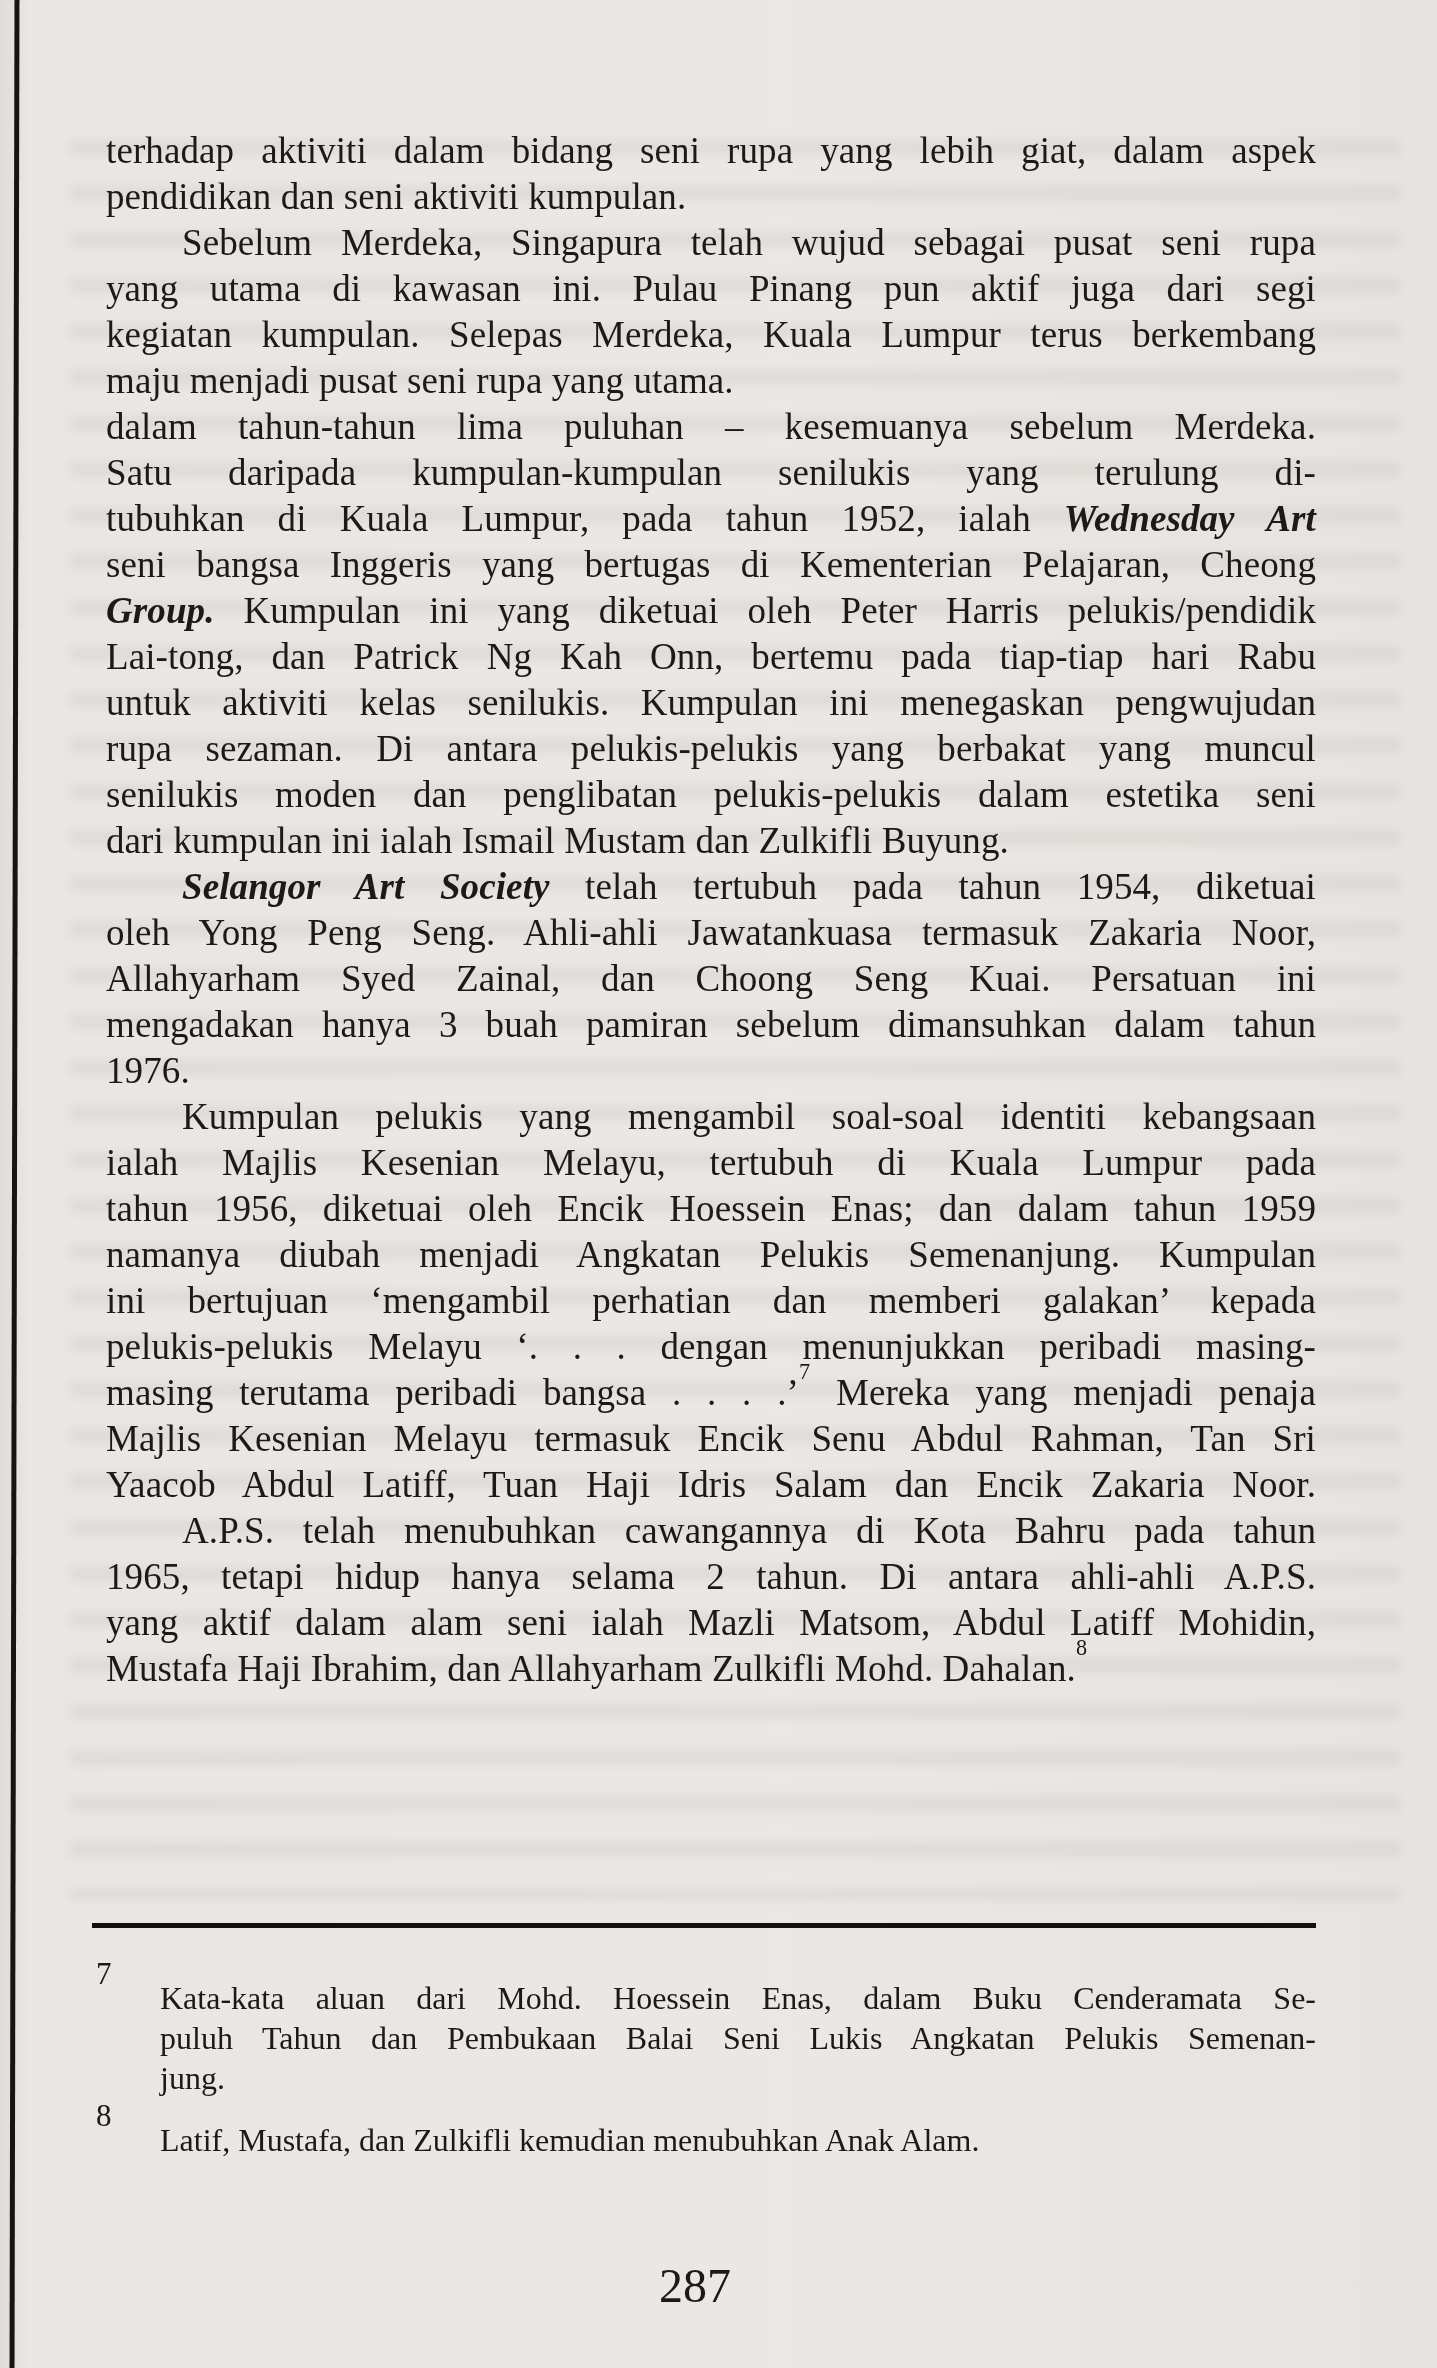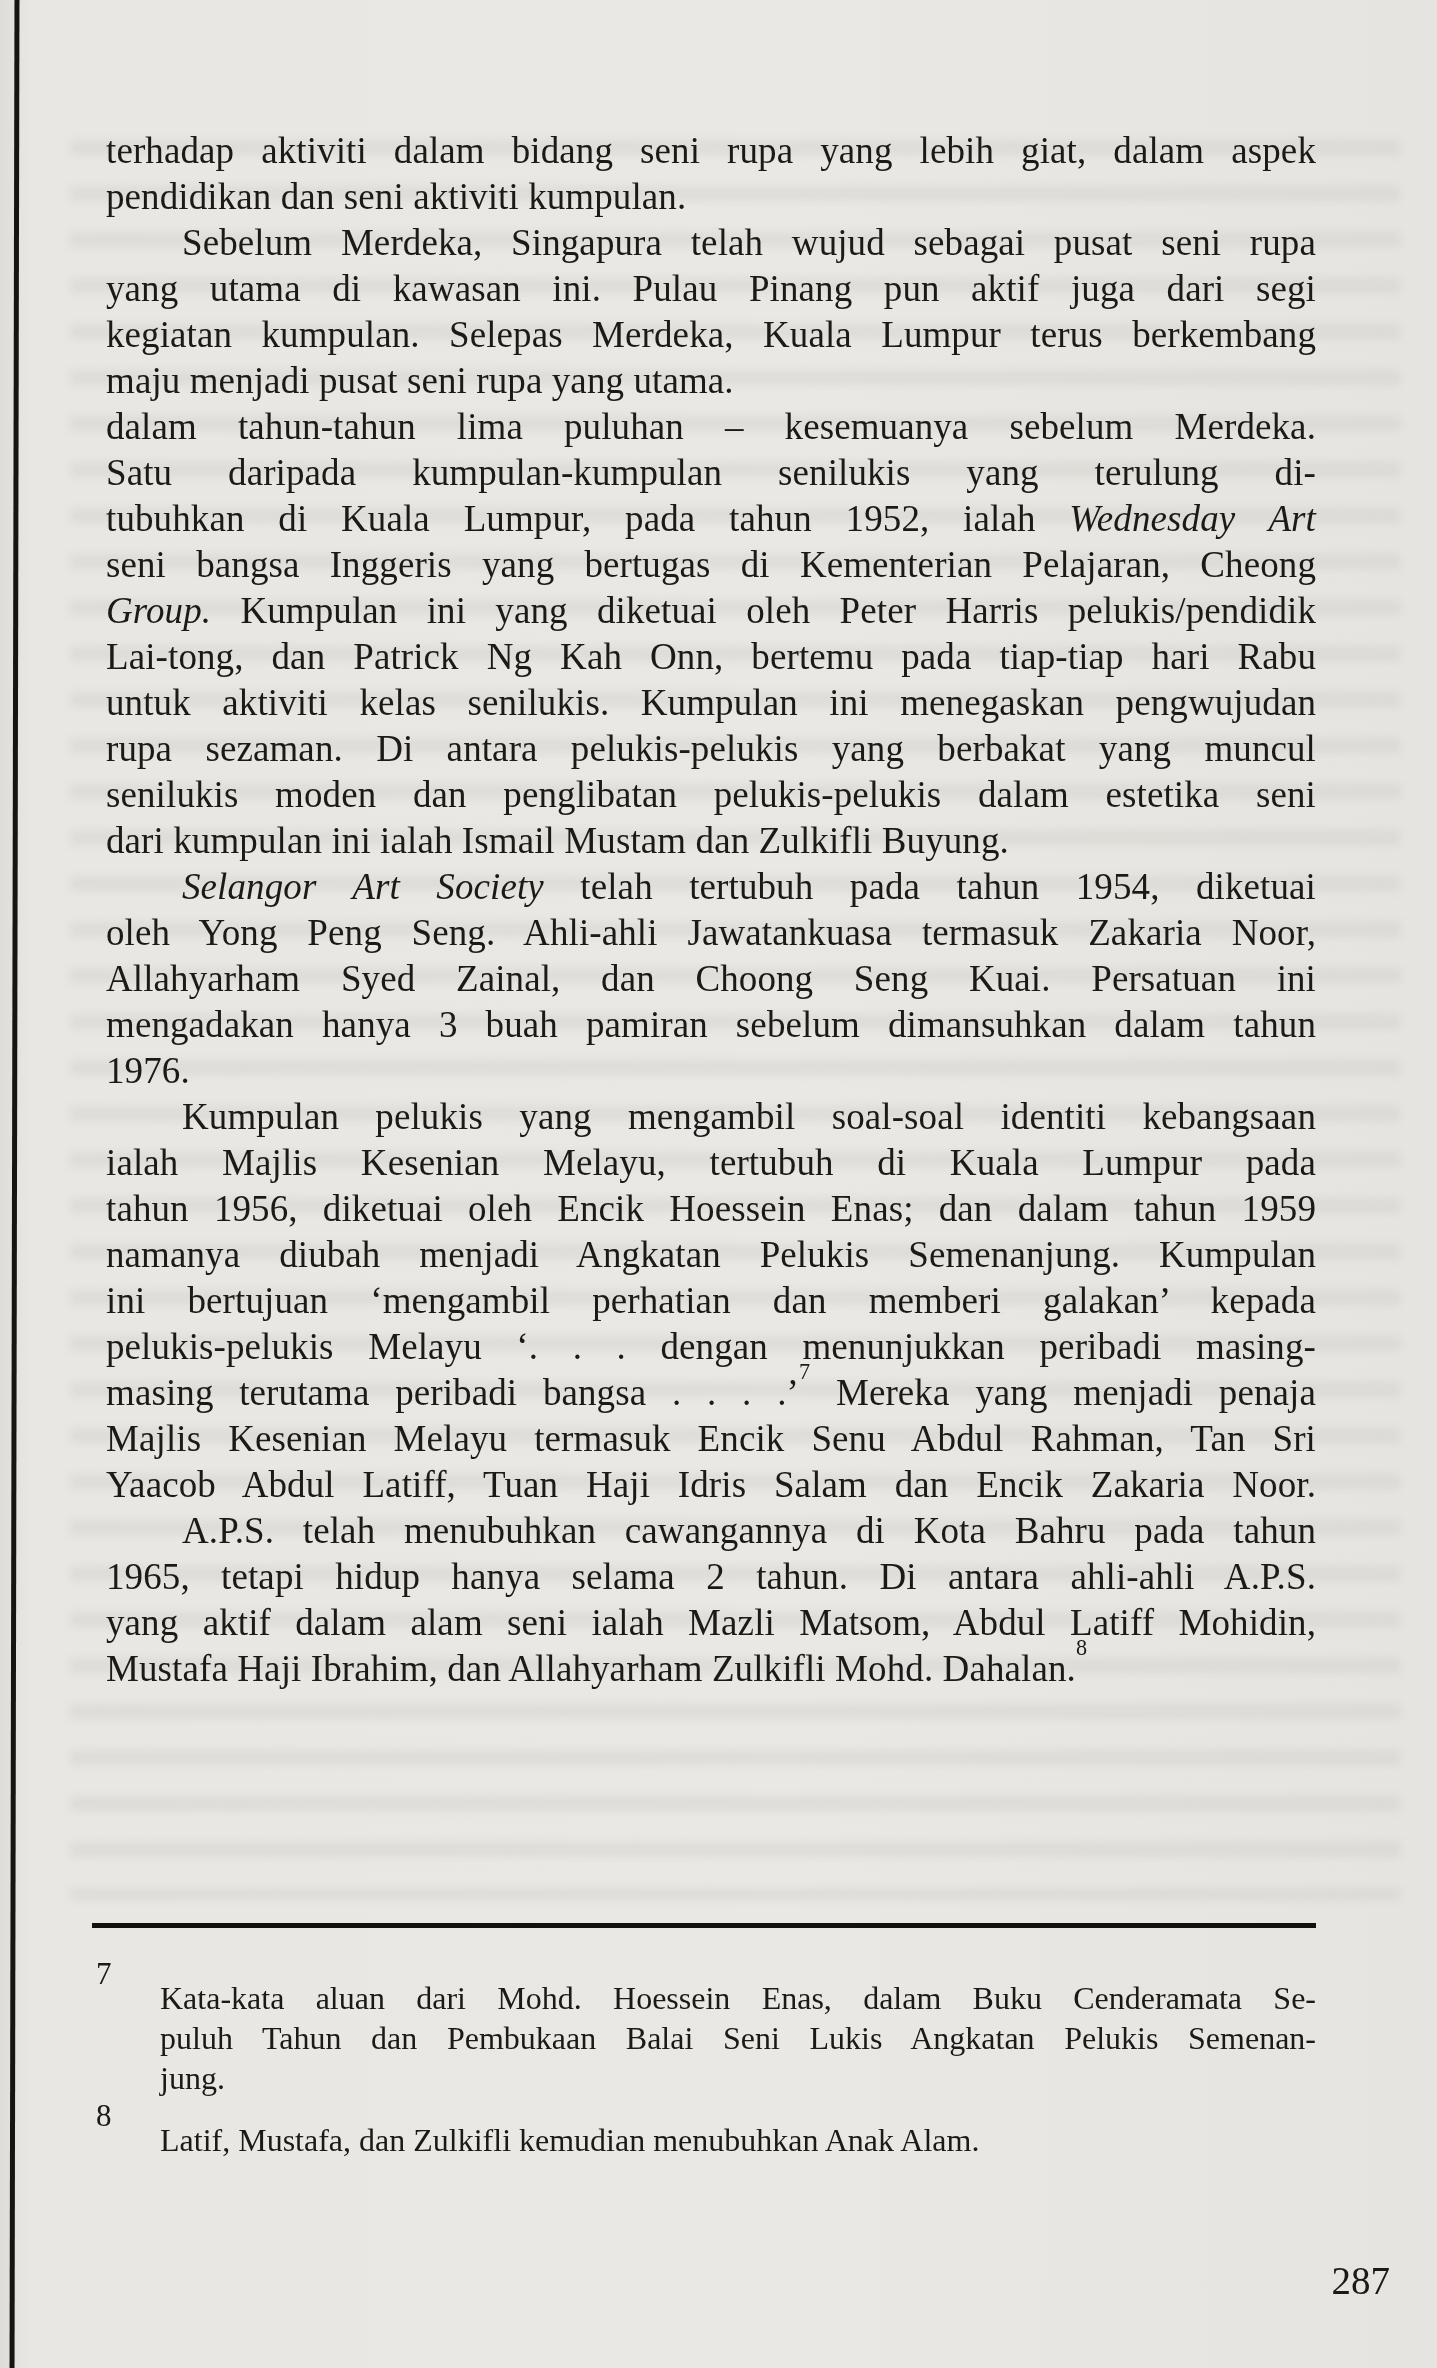--- a/index.html
+++ b/index.html
@@ -34,7 +34,7 @@
   .line { text-align: justify; text-align-last: left; white-space: normal; }
   .line.j { text-align-last: justify; }
   .line.ind { text-indent: 76px; }
-  .line i { font-style: italic; }
+  .line i { font-style: italic; font-weight: bold; }
   sup { font-size: 0.6em; line-height: 0; position: relative; top: -0.55em; }
   .fn-rule {
     position: absolute; left: 92px; top: 1923px; width: 1224px; height: 5px;

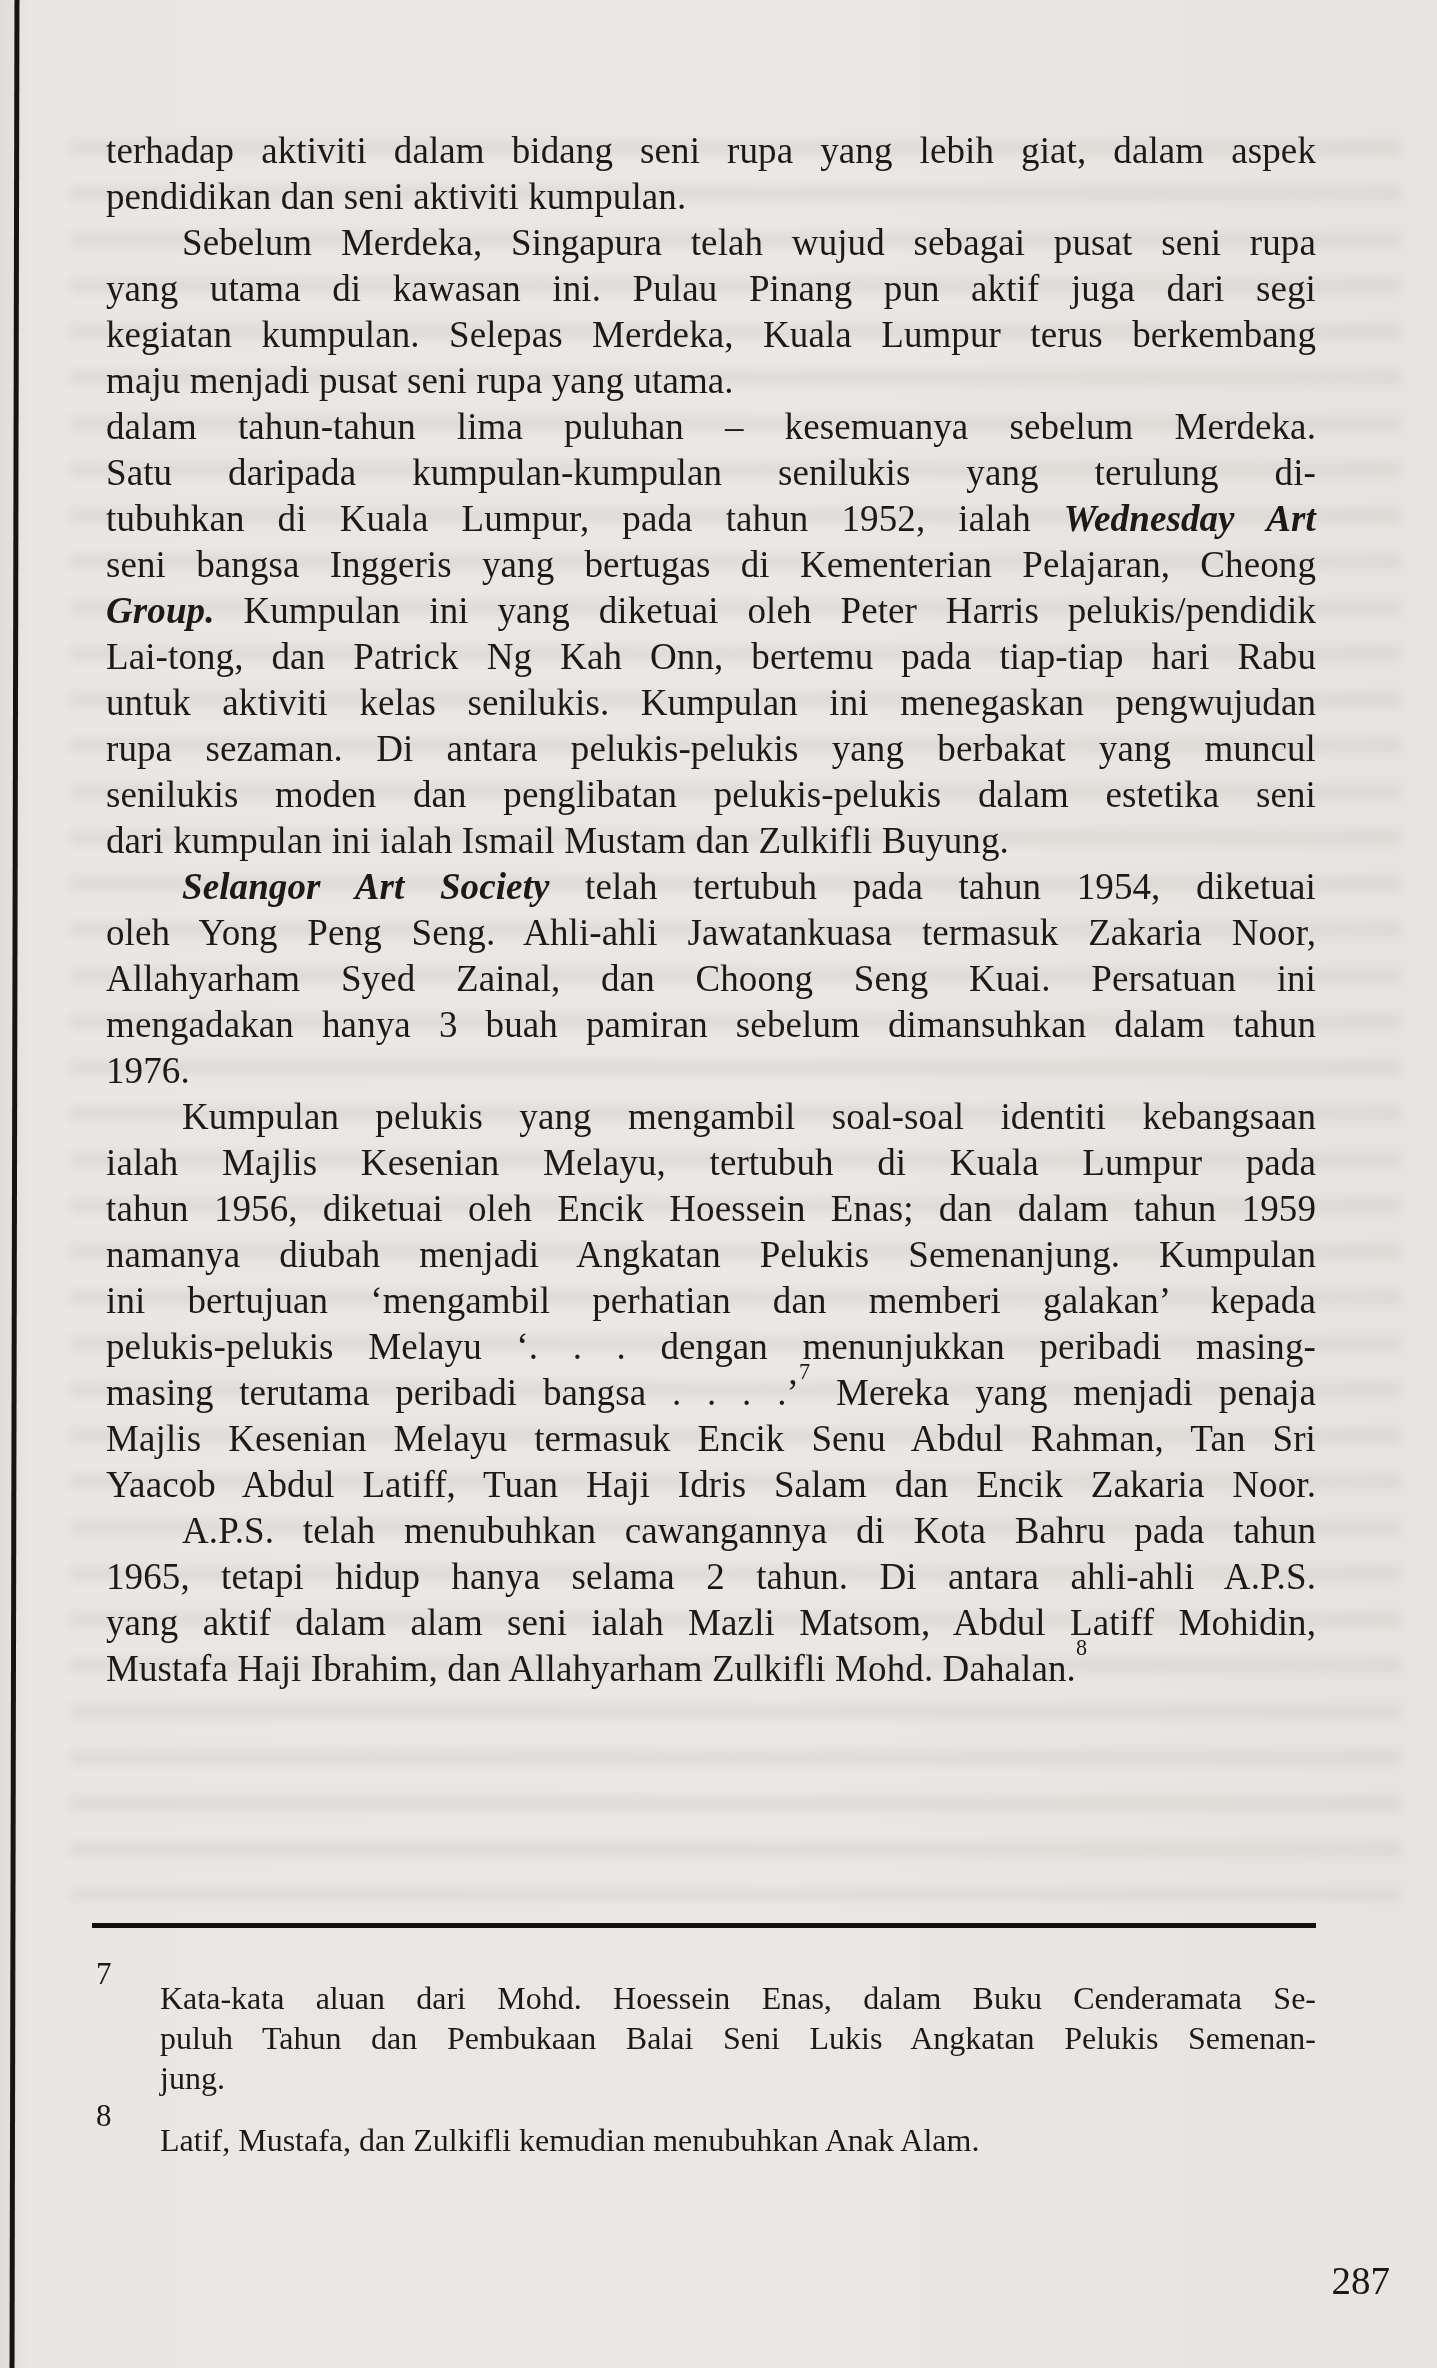--- a/index.html
+++ b/index.html
@@ -51,7 +51,7 @@
   }
   .page-number {
     position: absolute; top: 2258px; left: 0; width: 1390px;
-    text-align: right; font-size: 39px;
+    text-align: center; font-size: 48px;
   }
 </style>
 </head>

